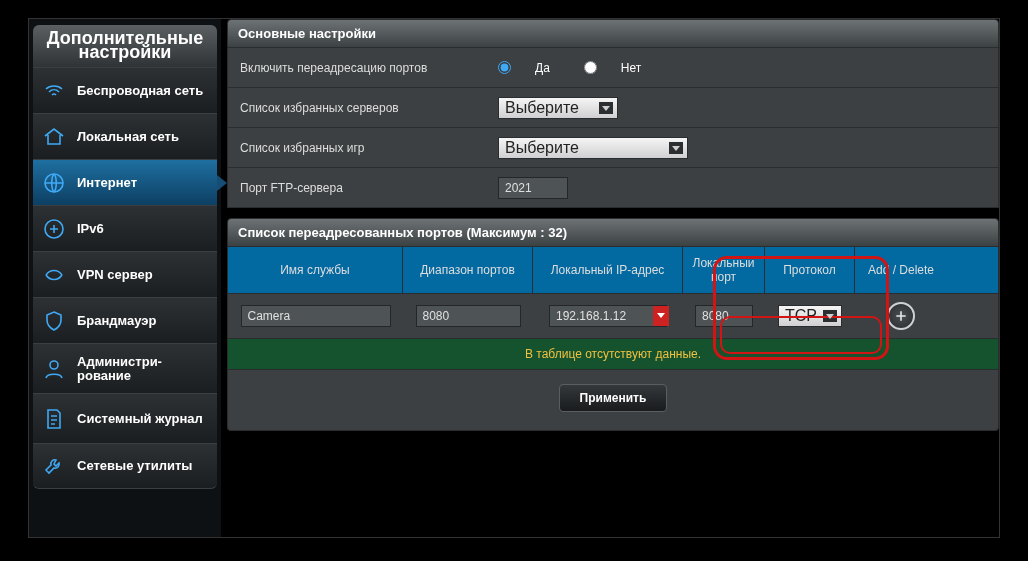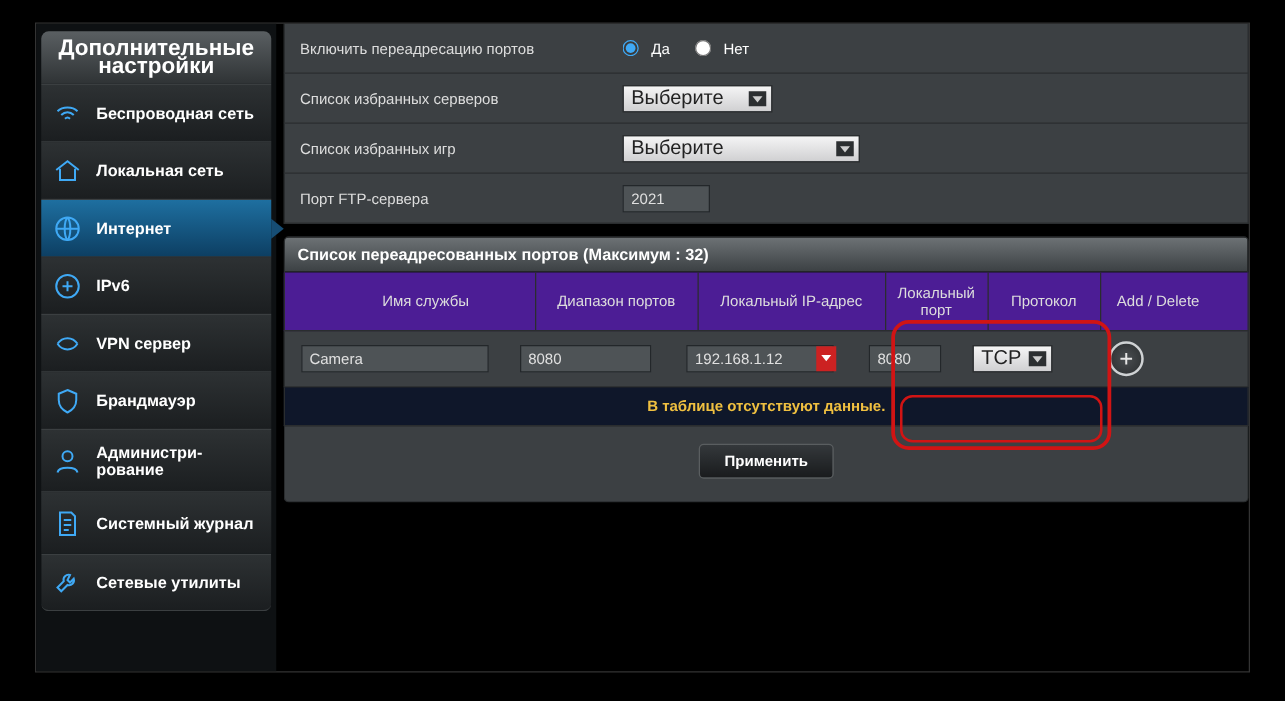--- a/index.html
+++ b/index.html
@@ -293,6 +293,7 @@
   </div>
 
   <div class="main">
+    <div class="section-hd">Основные настройки</div>
 
     <div class="form-row">
       <div class="rlabel">Включить переадресацию портов</div>

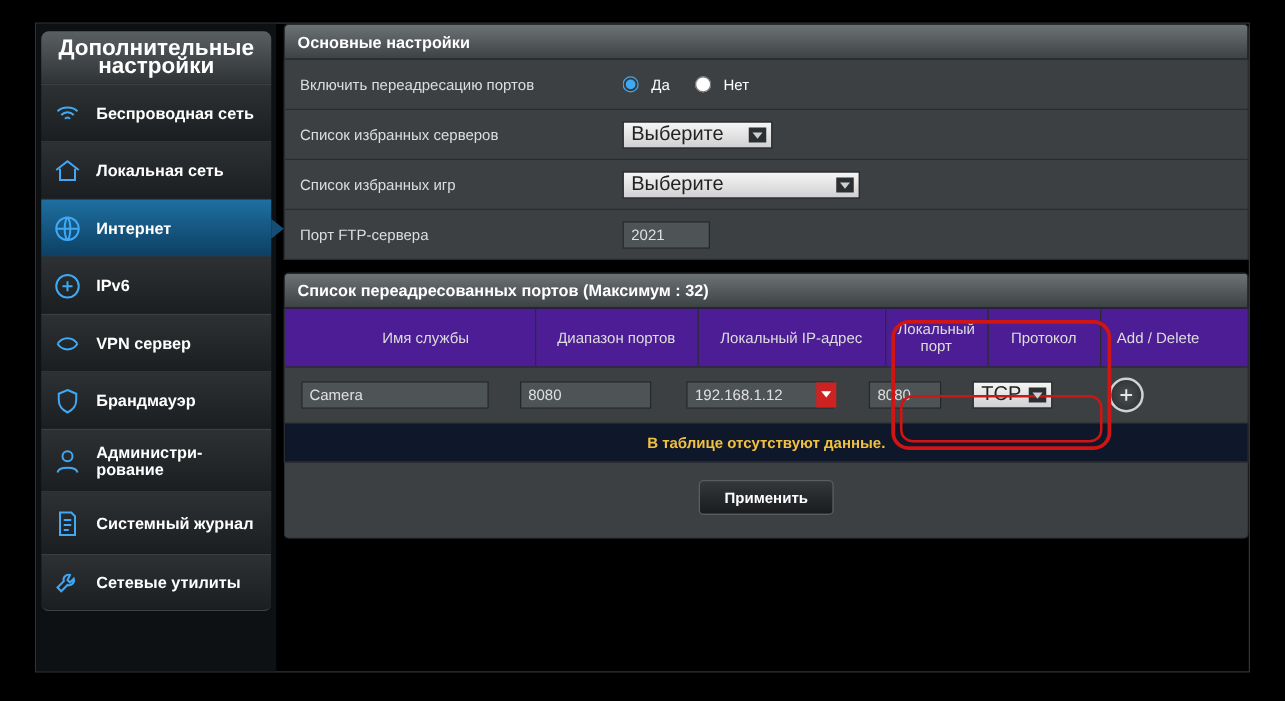--- a/index.html
+++ b/index.html
@@ -82,7 +82,7 @@
     height:40px;
   }
   .form-row .rlabel { width:270px; padding:0 12px; color:#ddd; }
-  .radio-wrap { display:flex; align-items:center; gap:10px; }
+  .radio-wrap { display:flex; align-items:center; gap:24px; }
   .radio-wrap label { color:#fff; font-size:12px; margin-right:10px; }
   input[type=radio]{ accent-color:#3fa9f5; }
   .sel {

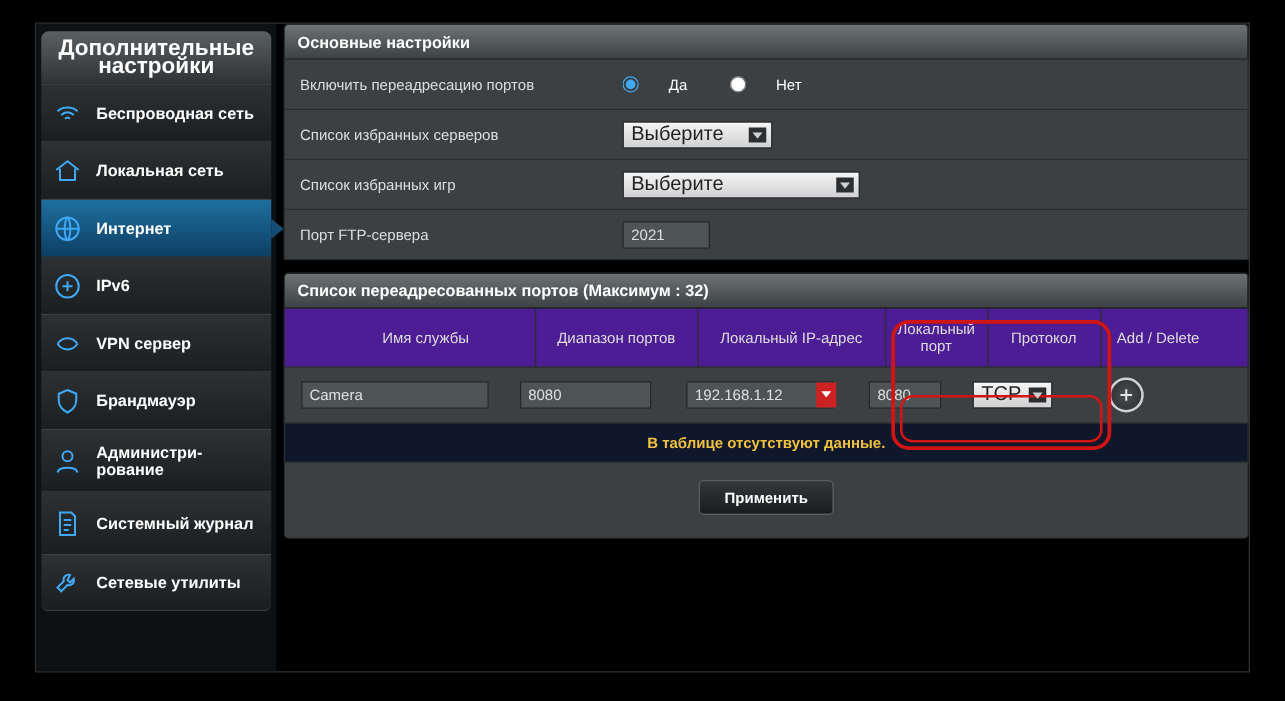--- a/index.html
+++ b/index.html
@@ -119,8 +119,7 @@
   .pt-head {
     display:flex;
     border:1px solid #2a2d2f; border-top:none;
-    background:#4c1d95;
-    justify-content:center;
+    background:#0369a1;
   }
   .pt-head .col {
     flex:1; text-align:center; padding:8px 4px;

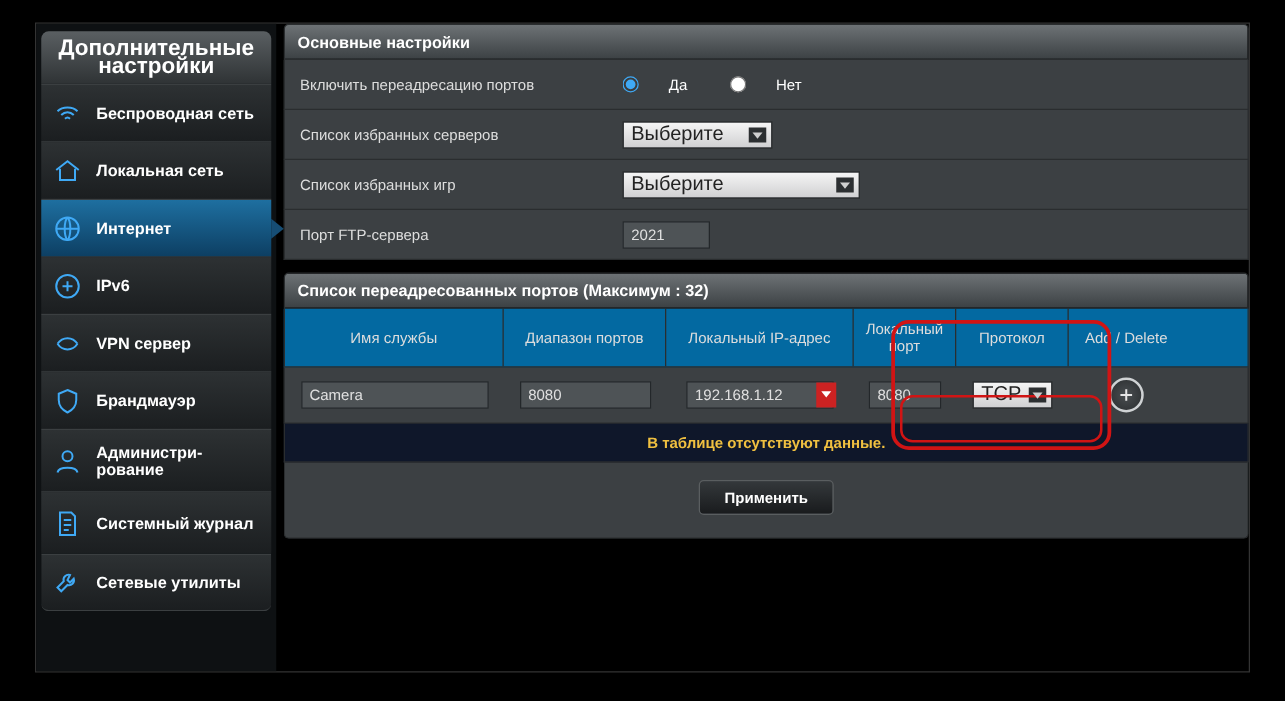--- a/index.html
+++ b/index.html
@@ -148,8 +148,8 @@
 
   .empty-msg {
     border:1px solid #2a2d2f; border-top:none;
-    background:#0f172a; text-align:center;
-    color:#f0c040; font-weight:bold;
+    background:#14532d; text-align:center;
+    color:#f0c040; font-weight:normal;
     padding:8px 0; font-size:12px;
   }
   .apply-wrap {

